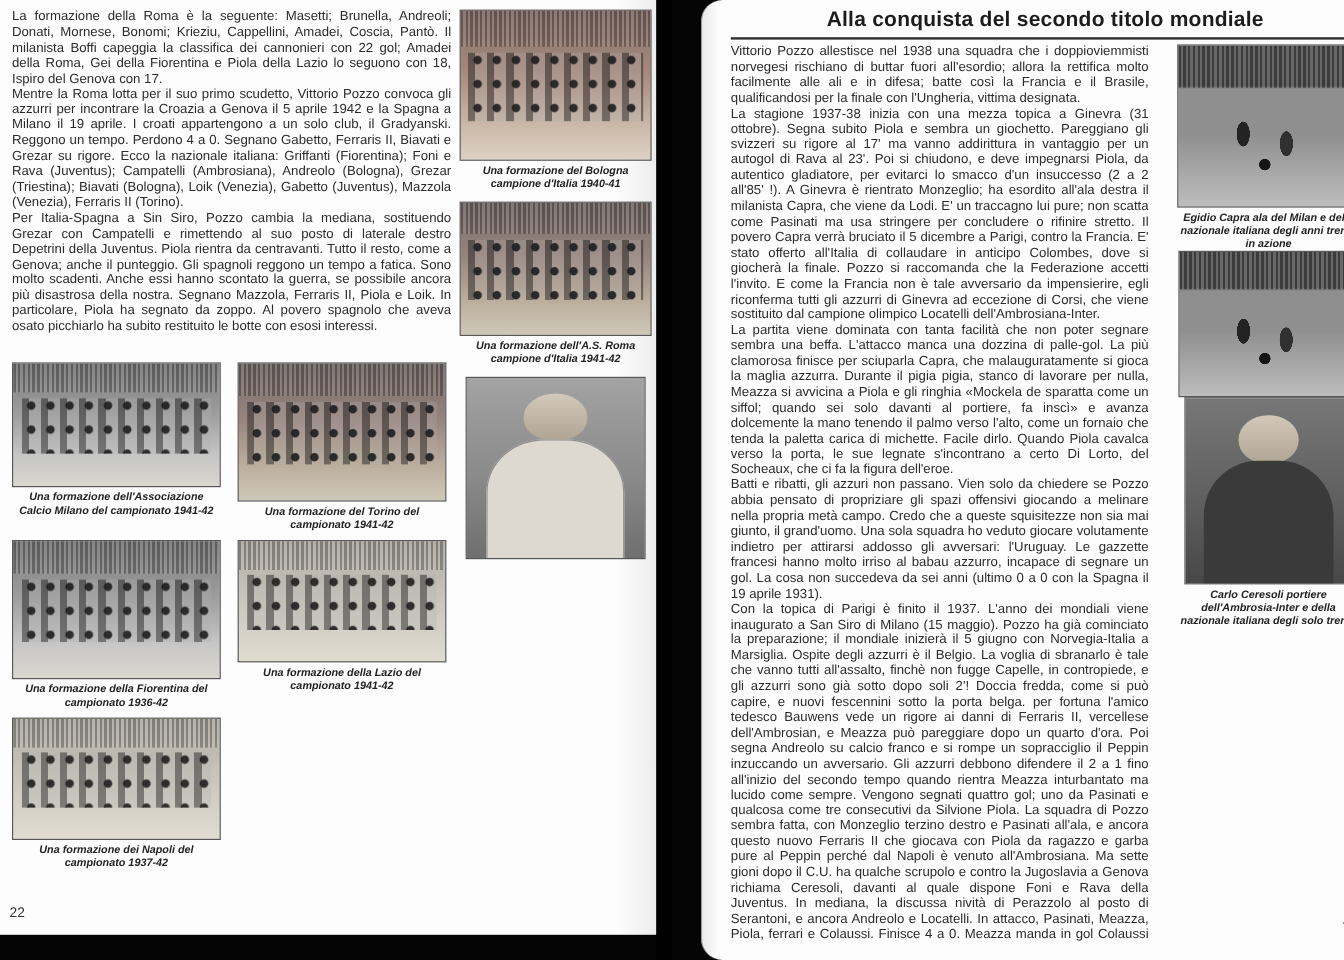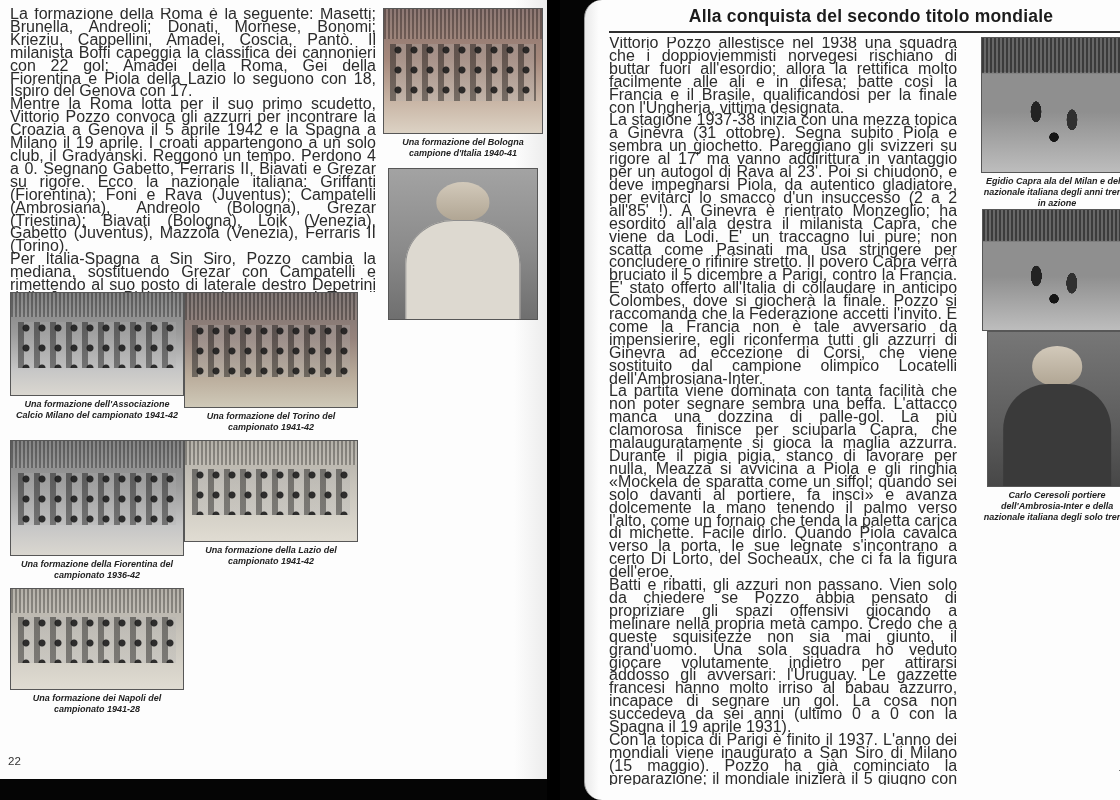--- a/index.html
+++ b/index.html
@@ -14,7 +14,7 @@
   .gutter{position:absolute;left:547px;top:0;width:13px;height:800px;background:#000;}
 
   
-  .bodytext p{margin:0;font-size:16px;line-height:12.9px;text-align:justify;}
+  .bodytext p{margin:0;font-size:11px;line-height:12.9px;text-align:justify;}
   .lp-body{display:flex;gap:7px;padding:8px 0 0 10px;}
   .lp-main{width:366px;}
   .lp-side{width:160px;}

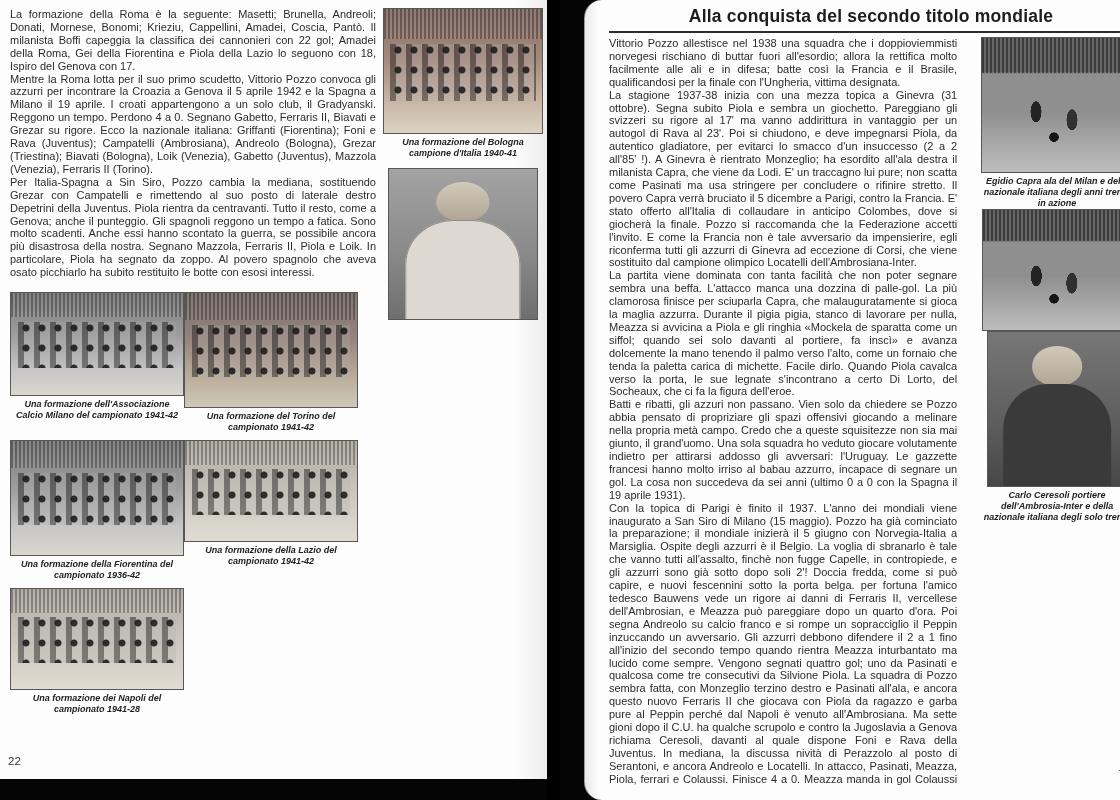--- a/index.html
+++ b/index.html
@@ -136,6 +136,10 @@
           <figcaption>Una formazione del Bologna campione d'Italia 1940-41</figcaption>
         </figure>
         <figure>
+          <div class="ph ph-team maroon h112"></div>
+          <figcaption>Una formazione dell'A.S. Roma campione d'Italia 1941-42</figcaption>
+        </figure>
+        <figure>
           <div class="ph ph-portrait light-jersey h152 w150"></div>
         </figure>
       </div>

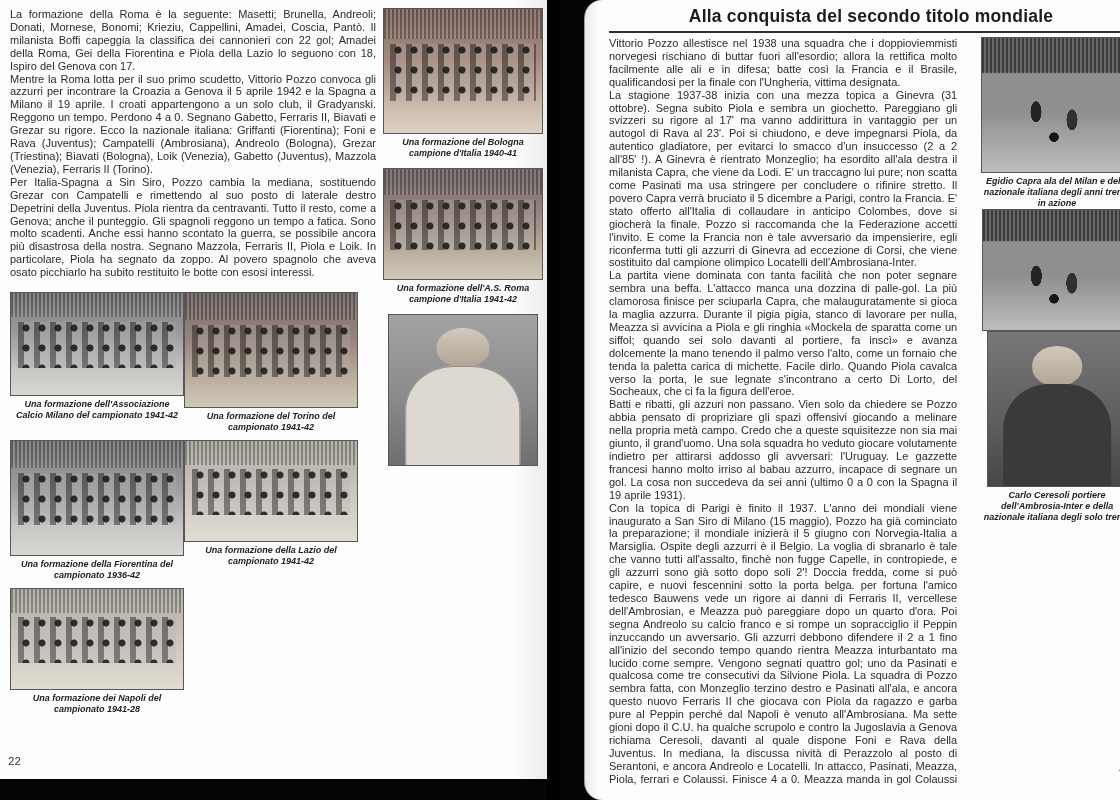--- a/index.html
+++ b/index.html
@@ -77,7 +77,7 @@
   }
 
   
-  .lp-grid{display:grid;grid-template-columns:174px 174px;margin-top:0;}
+  .lp-grid{display:grid;grid-template-columns:174px 174px;column-gap:14px;margin-top:10px;}
   .lp-grid figure{margin-bottom:7px;}
   .h104{height:104px;} .h112{height:112px;} .h116{height:116px;} .h102{height:102px;}
   .h126{height:126px;} .h122{height:122px;} .h128{height:128px;} .h136{height:136px;}

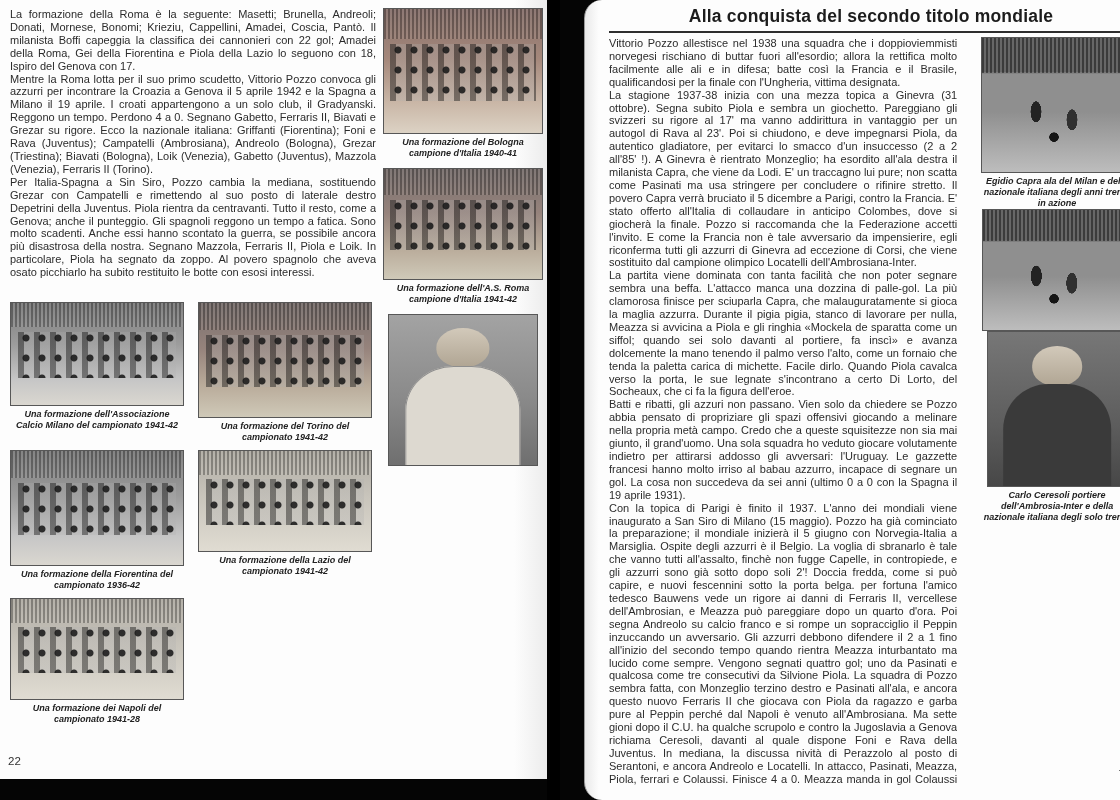--- a/index.html
+++ b/index.html
@@ -125,7 +125,7 @@
           </figure>
           <figure>
             <div class="ph ph-team light h102"></div>
-            <figcaption>Una formazione dei Napoli del campionato 1941-28</figcaption>
+            <figcaption>Una formazione dei Napoli del campionato 1937-42</figcaption>
           </figure>
         </div>
       </div>

